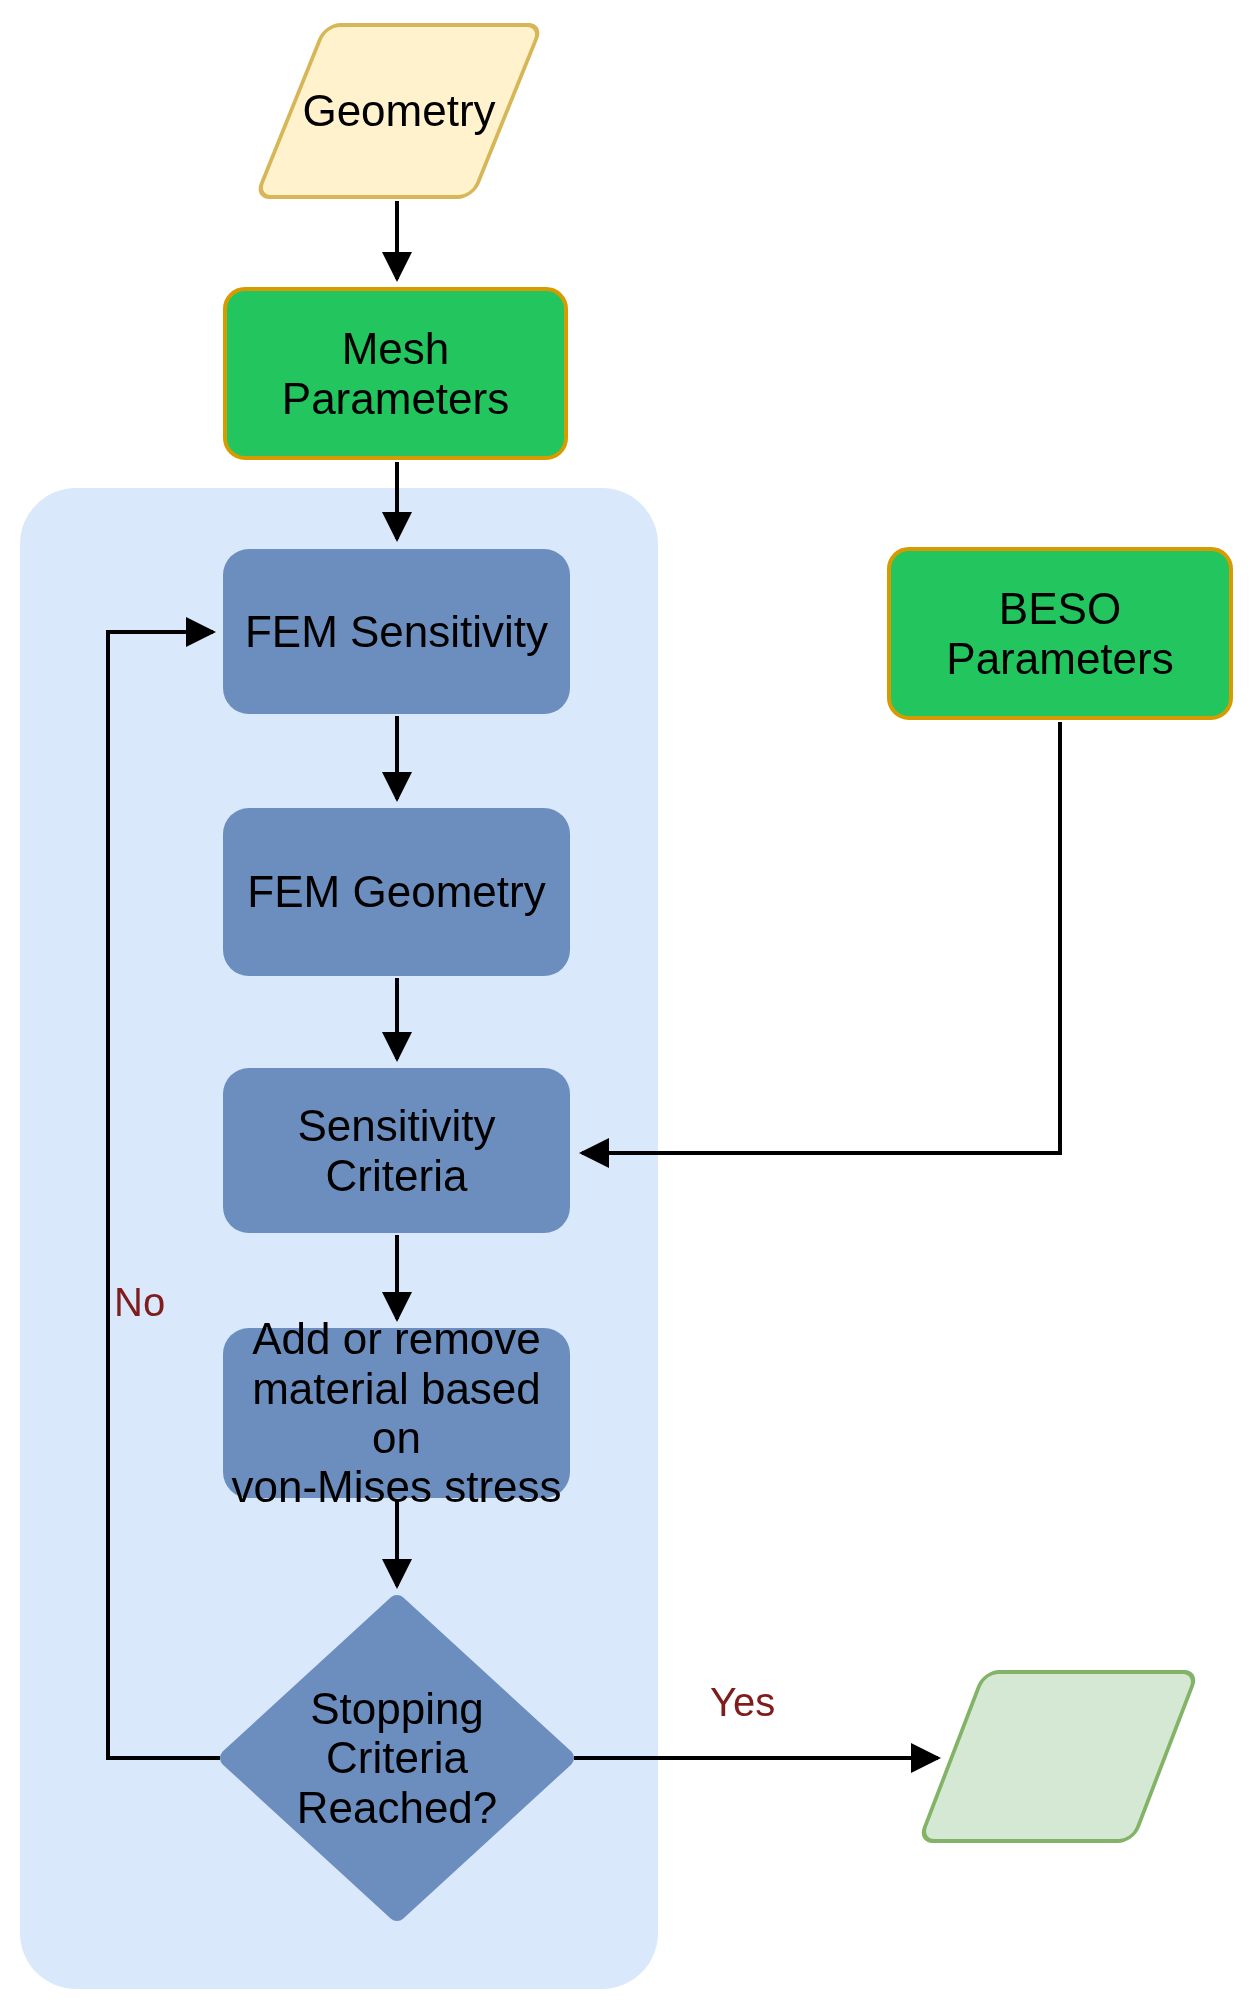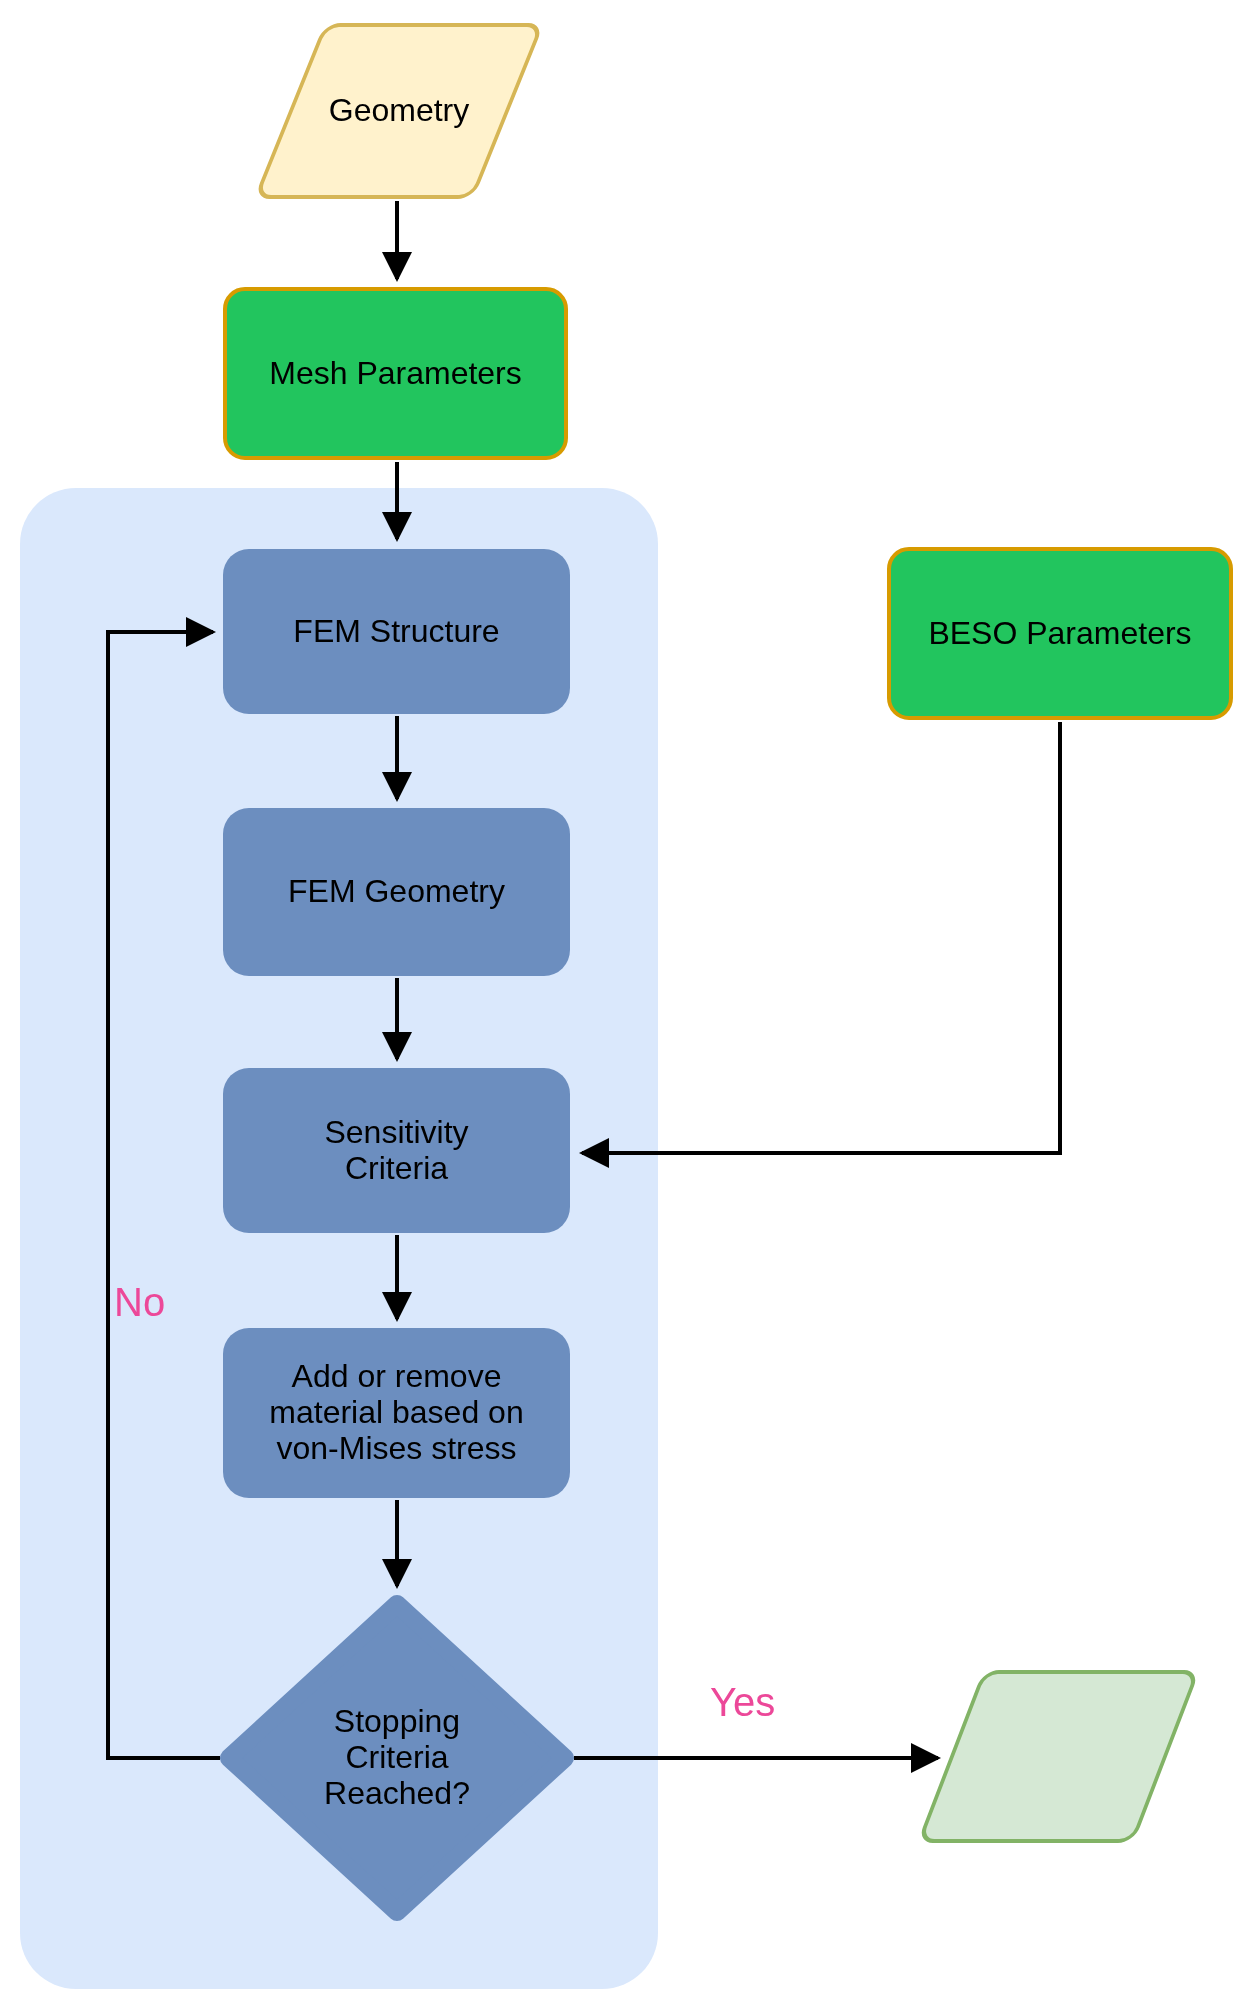--- a/index.html
+++ b/index.html
@@ -18,7 +18,7 @@
     display:flex; align-items:center; justify-content:center; text-align:center;
   }
   .node-label {
-    font-size:32px; line-height:1.12; color:#000000; white-space:pre-line;
+    font-size:44px; line-height:1.12; color:#000000; white-space:pre-line;
   }
   .orange { background:#22c55e; border:4px solid #D79B00; border-radius:22px; }
   .blue   { background:#6C8EBF; border-radius:26px; }

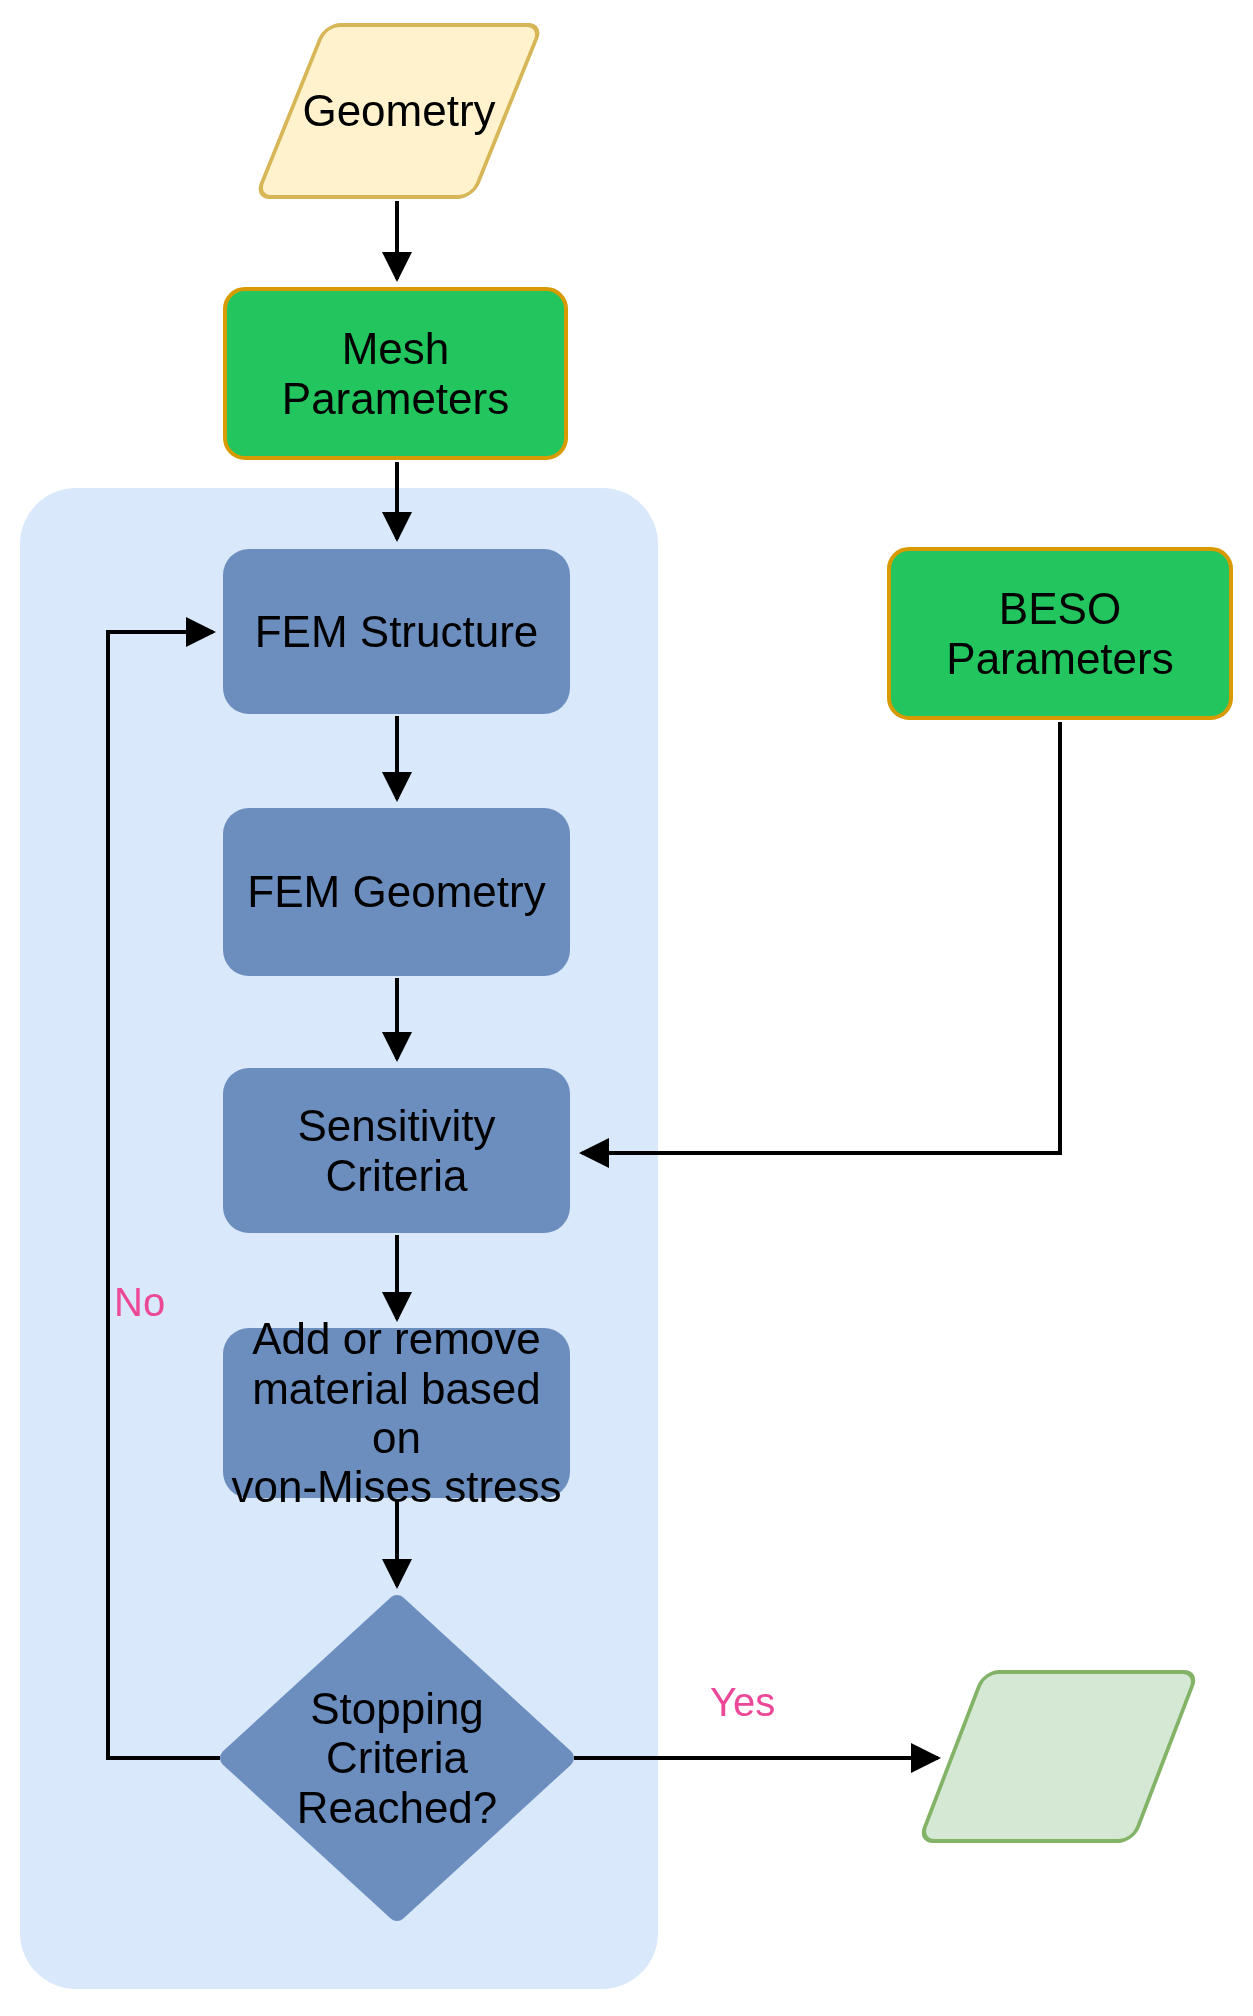--- a/index.html
+++ b/index.html
@@ -87,7 +87,7 @@
   </div>
 
   <div class="node blue" id="node-fem-parameters">
-    <span class="node-label">FEM Structure</span>
+    <span class="node-label">FEM Sensitivity</span>
   </div>
 
   <div class="node blue" id="node-fem-analysis">

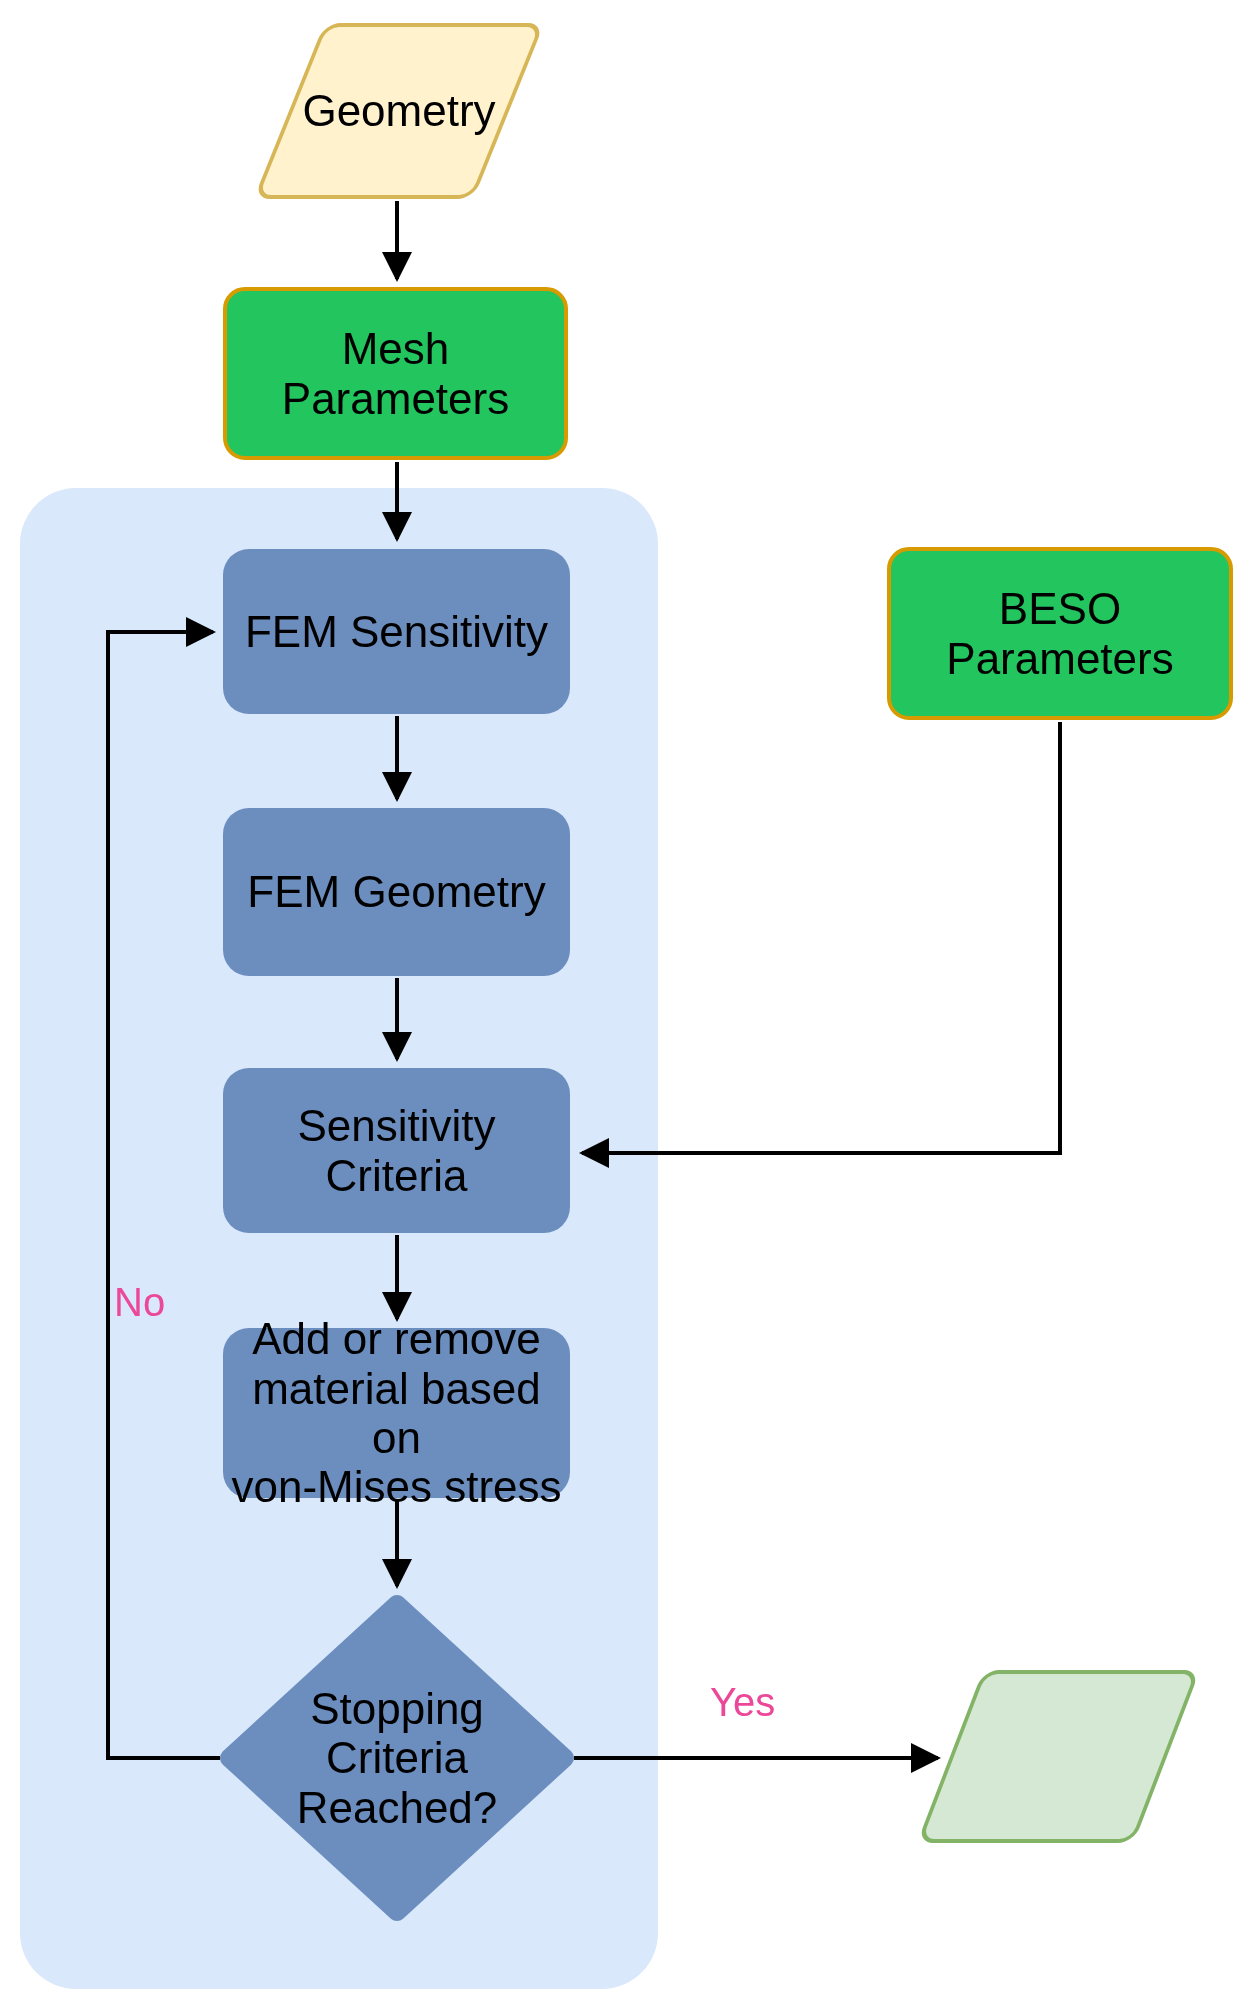--- a/index.html
+++ b/index.html
@@ -46,7 +46,7 @@
   #node-sensitivity     { left:223px; top:1068px; width:347px; height:165px; }
   #node-add-remove      { left:223px; top:1328px; width:347px; height:170px; }
   #node-beso-parameters { left:887px; top:547px;  width:346px; height:173px; }
-  .edge-label { position:absolute; z-index:3; font-size:40px; color:#ec4899; }
+  .edge-label { position:absolute; z-index:3; font-size:40px; color:#7f1d1d; }
   #edge-label-no  { left:114px; top:1280px; }
   #edge-label-yes { left:710px; top:1680px; width:120px; text-align:left; }
 </style>

